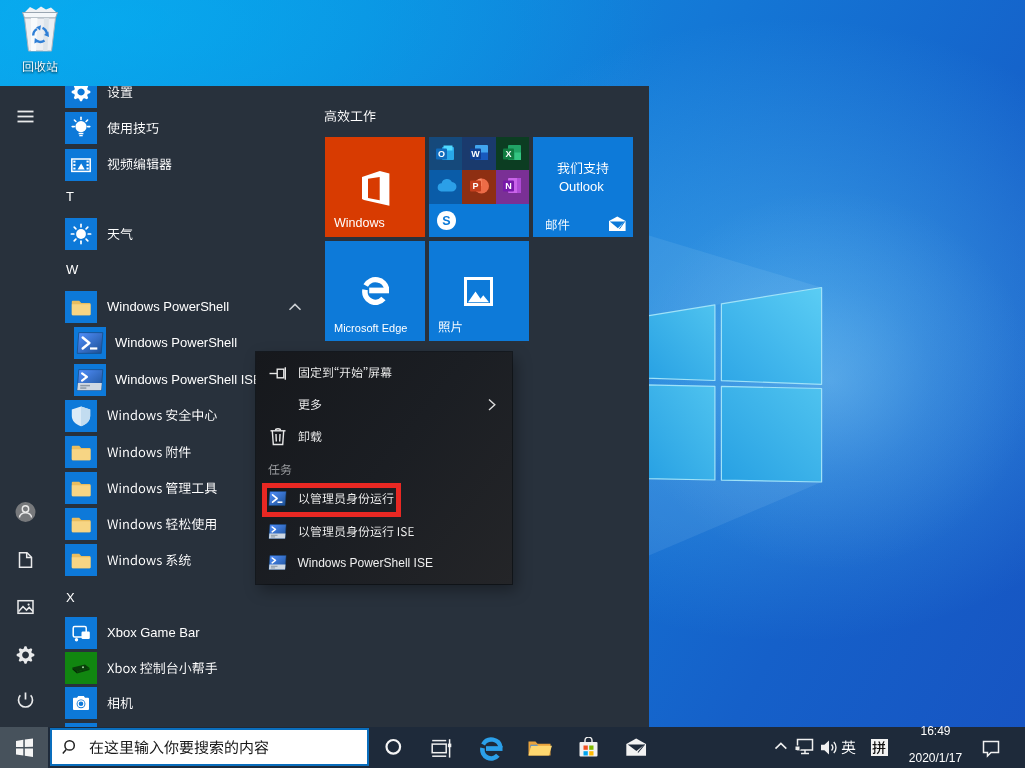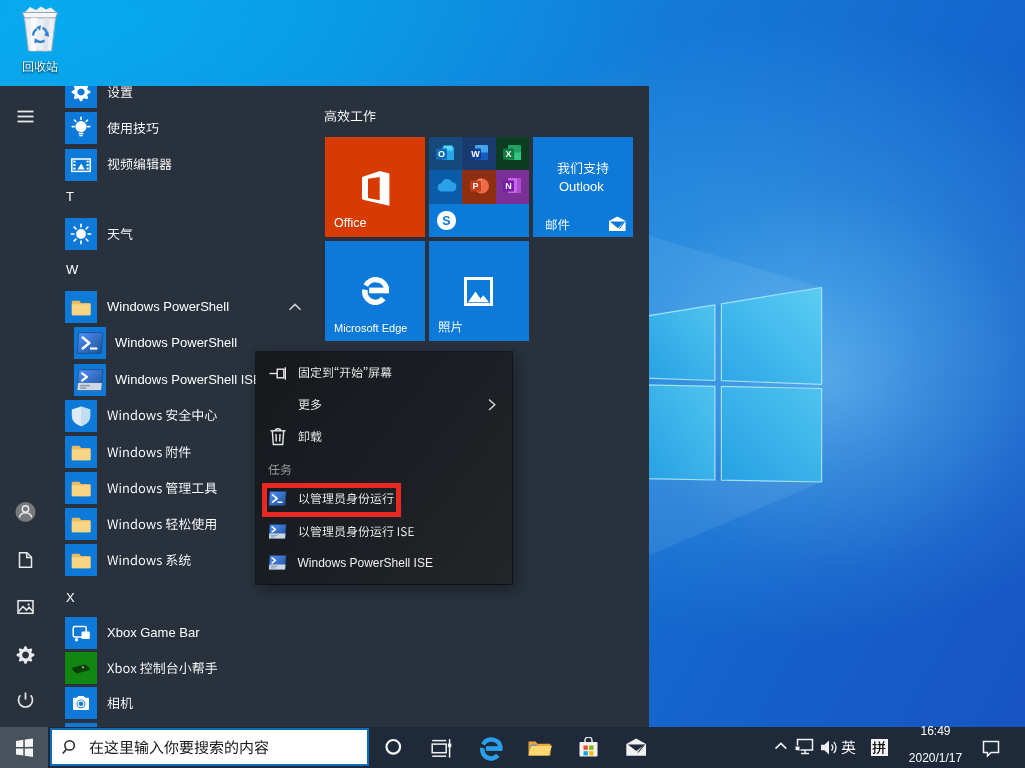--- a/index.html
+++ b/index.html
@@ -255,7 +255,7 @@
 <svg class="abs" style="left:362px;top:170.5px" width="28" height="35" viewBox="0 0 28 35">
     <path fill-rule="evenodd" d="M0 5.9 L17.8 0.1 L27.4 2.5 L27.4 34.7 L2 29 L0 28 Z M6 7.8 L17.7 5.9 L17.7 29.3 L6 27 Z" fill="#fff"></path>
   </svg>
-<div class="lt" style="left:334px;top:214px;font-size:12.5px">Office</div>
+<div class="lt" style="left:334px;top:214px;font-size:12.5px">Windows</div>
 <div class="abs" style="left:429px;top:137px;width:33.4px;height:33.4px;background:#15497b"></div>
 <div class="abs" style="left:462.3px;top:137px;width:33.4px;height:33.4px;background:#1a3a6d"></div>
 <div class="abs" style="left:495.6px;top:137px;width:33.4px;height:33.4px;background:#0c3d22"></div>

